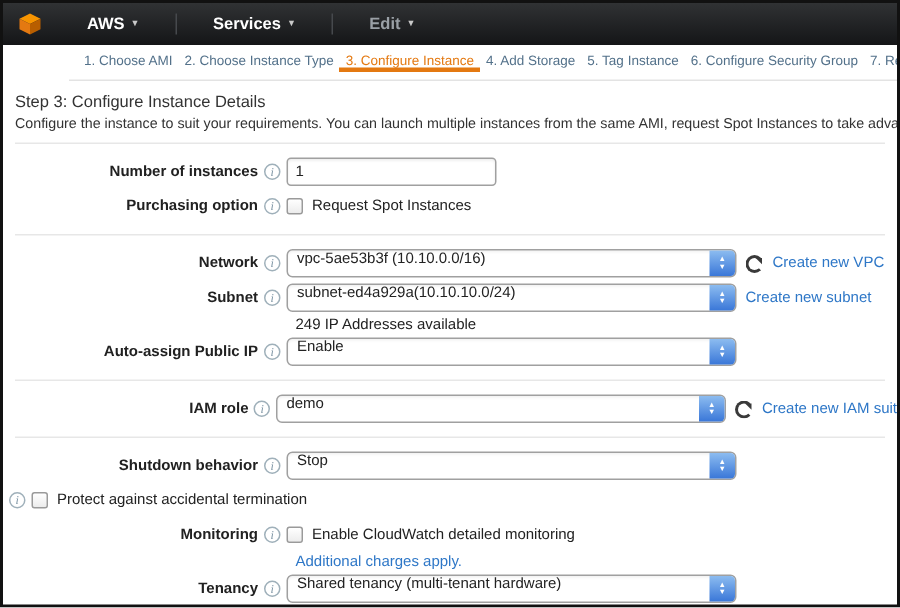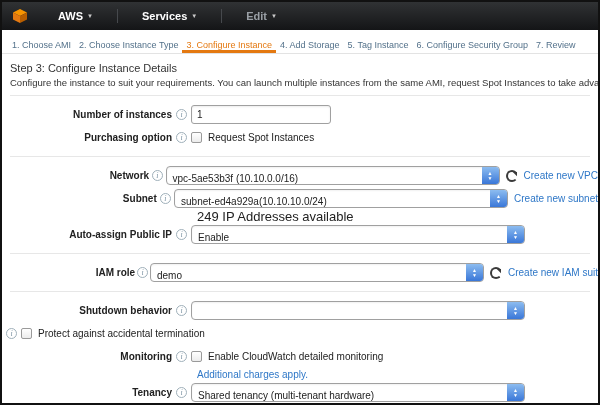--- a/index.html
+++ b/index.html
@@ -15,7 +15,7 @@
   .sep { width:1px; height:14px; background:#46494d; }
 
   
-  .tabs { height:24px; display:flex; align-items:flex-end; padding:0 6px; border-bottom:1px solid #e3e3e3; background:#fff; overflow:hidden; }
+  .tabs { height:24px; display:flex; align-items:center; padding:0 6px; border-bottom:1px solid #e3e3e3; background:#fff; overflow:hidden;margin-left:44px; }
   .tab { display:flex; align-items:center; padding:0 4px; font-size:9px; color:#53718a; border-bottom:3px solid transparent; cursor:pointer; white-space:nowrap; }
   .tab.active { color:#e47911; border-bottom-color:#e47911; }
 

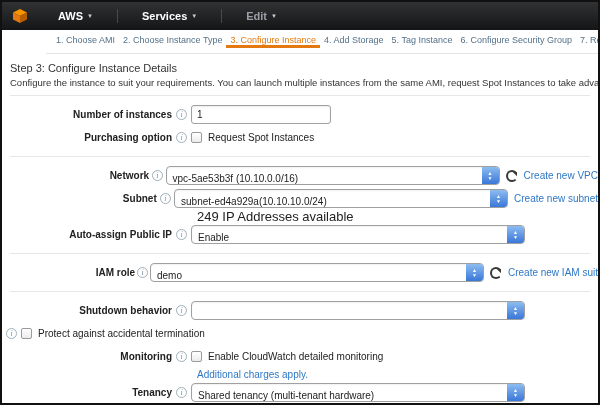--- a/index.html
+++ b/index.html
@@ -33,8 +33,8 @@
           display:inline-flex; align-items:center; justify-content:center; cursor:pointer; line-height:1; }
   .ctl { display:flex; align-items:center; gap:6px; }
 
-  .select { position:relative; width:334px; height:19px; border:1px solid #a0a0a0; border-radius:4px;
-            background:#fff; display:flex; align-items:flex-end; cursor:pointer;
+  .select { position:relative; width:300px; height:19px; border:1px solid #a0a0a0; border-radius:4px;
+            background:#fff; display:flex; align-items:flex-start; cursor:pointer;
             box-shadow:inset 0 1px 2px rgba(0,0,0,0.06); flex:none; }
   .select-text { font-size:10px; color:#222; padding:0 20px 0 6px; flex:1; white-space:nowrap; overflow:hidden; }
   .select-cap { position:absolute; right:0; top:0; width:17px; height:17px; border-radius:0 3px 3px 0;

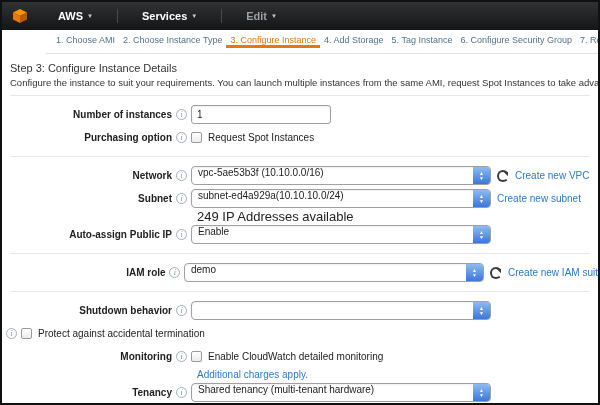--- a/index.html
+++ b/index.html
@@ -53,7 +53,7 @@
   .refresh::after { content:""; position:absolute; right:-4px; top:-3px; width:0; height:0;
                     border:3px solid transparent; border-left-color:#3a3a3a; transform:rotate(-45deg); }
 
-  .note { font-size:13px; color:#222; margin-left:195px; height:13px; display:flex; align-items:center; }
+  .note { font-size:10px; color:#222; margin-left:195px; height:13px; display:flex; align-items:center; }
   .note-link { margin-left:195px; height:13px; display:flex; align-items:center; }
   .note-link.shift { }
 </style>

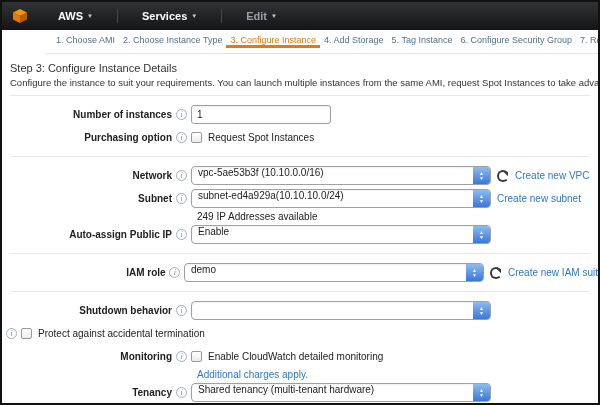--- a/index.html
+++ b/index.html
@@ -205,6 +205,7 @@
         </div>
       <div class="ctl">
         <div class="select">
+          <span class="select-text">Stop</span>
           <span class="select-cap">
             <span>▲</span>
             <span>▼</span>

